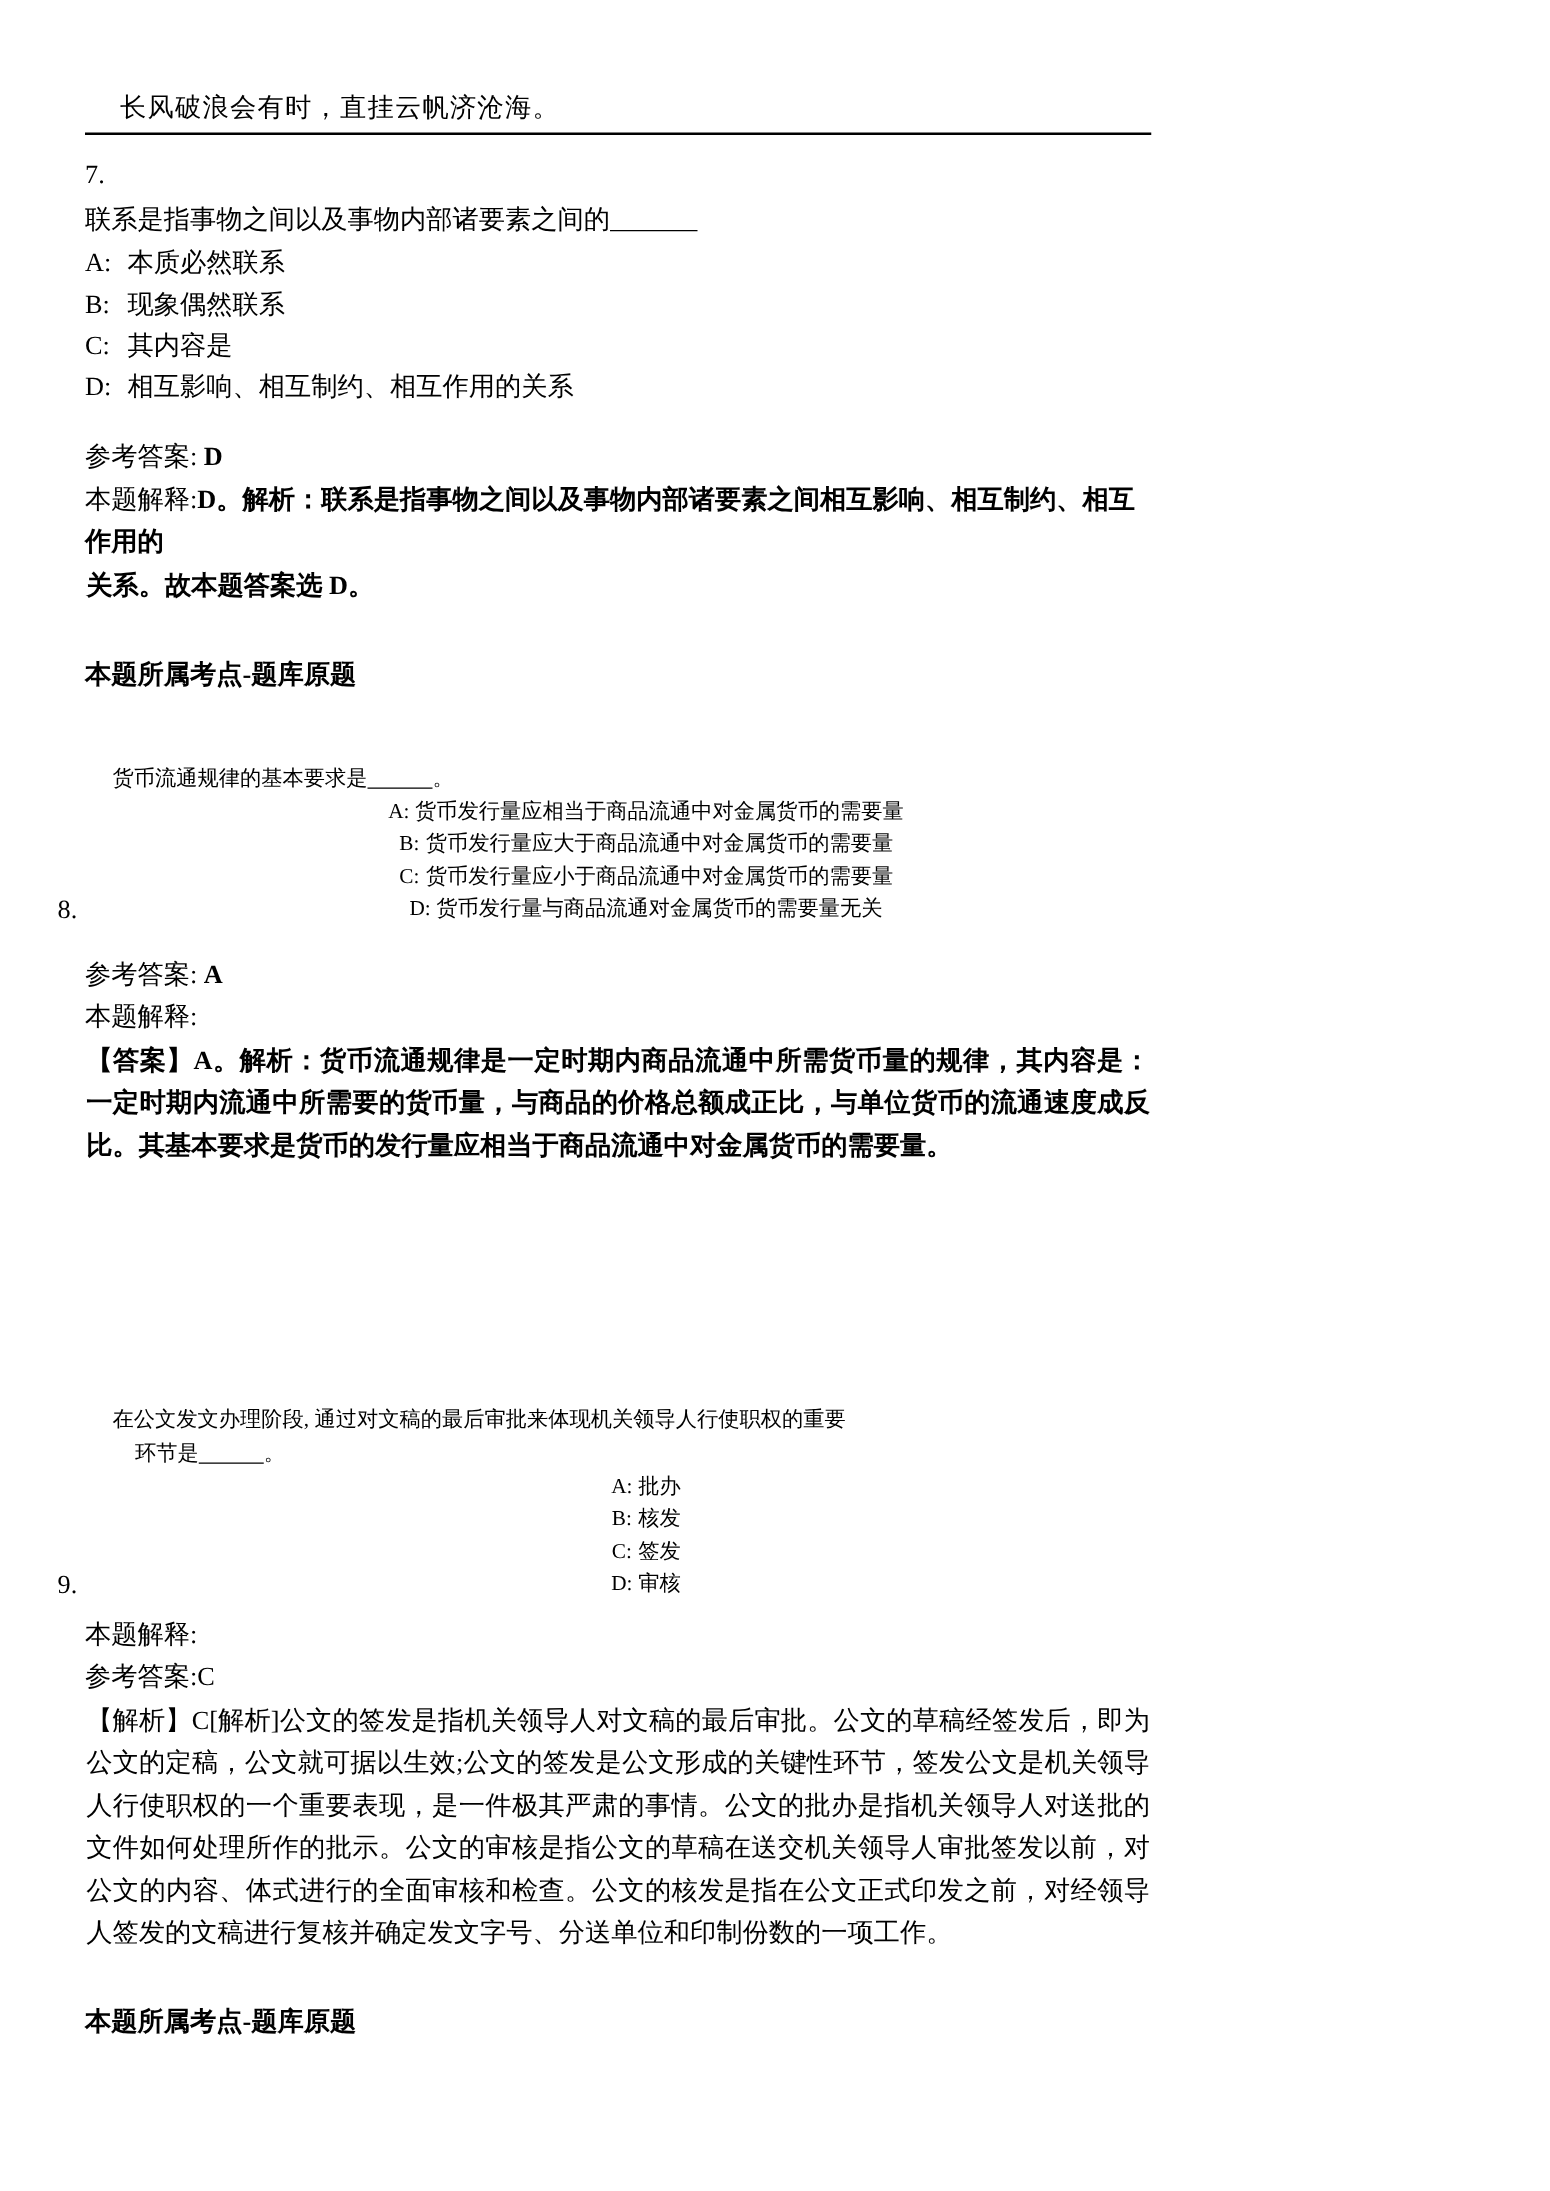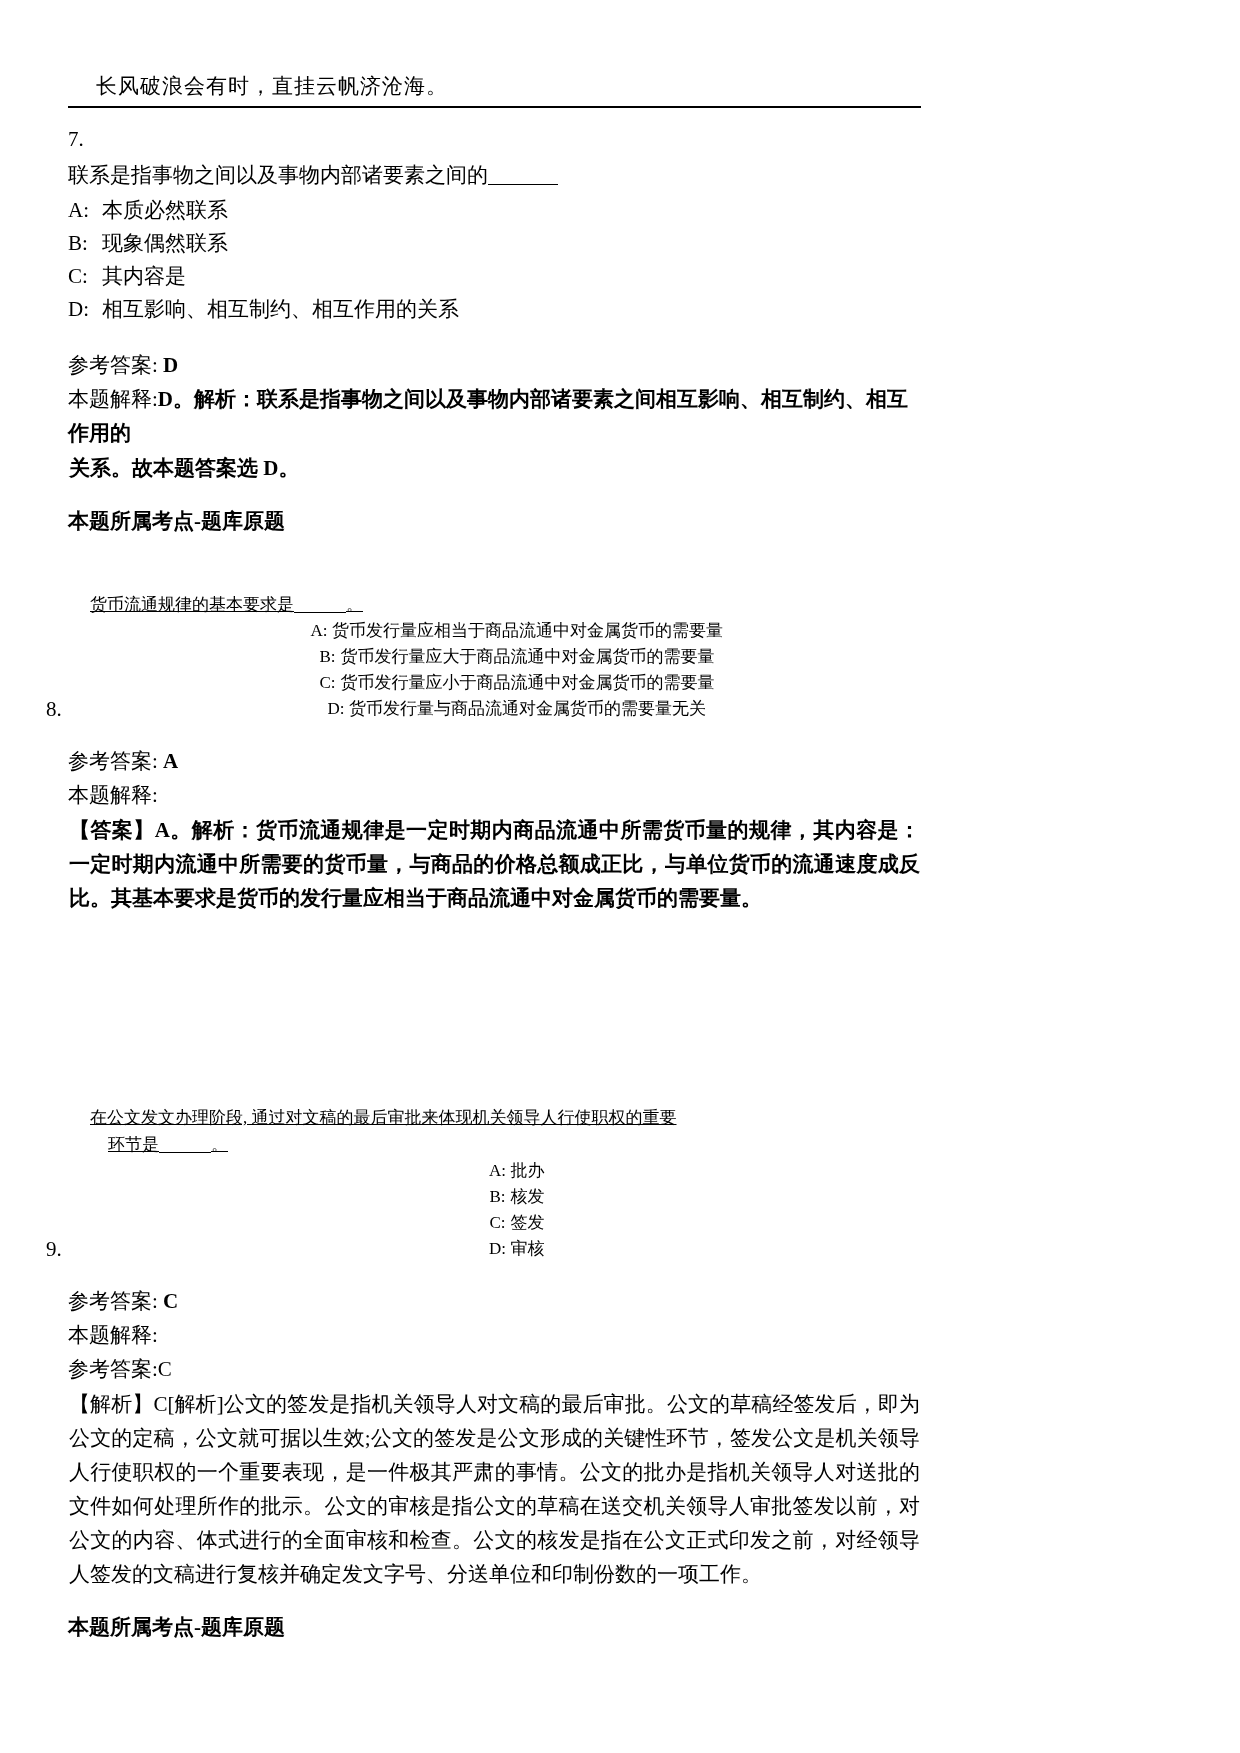--- a/index.html
+++ b/index.html
@@ -75,7 +75,7 @@
   .kaodian {
     font-size: 21px;
     font-weight: bold;
-    margin-top: 22px;
+    margin-top: 40px;
   }
   
   .sub-block {

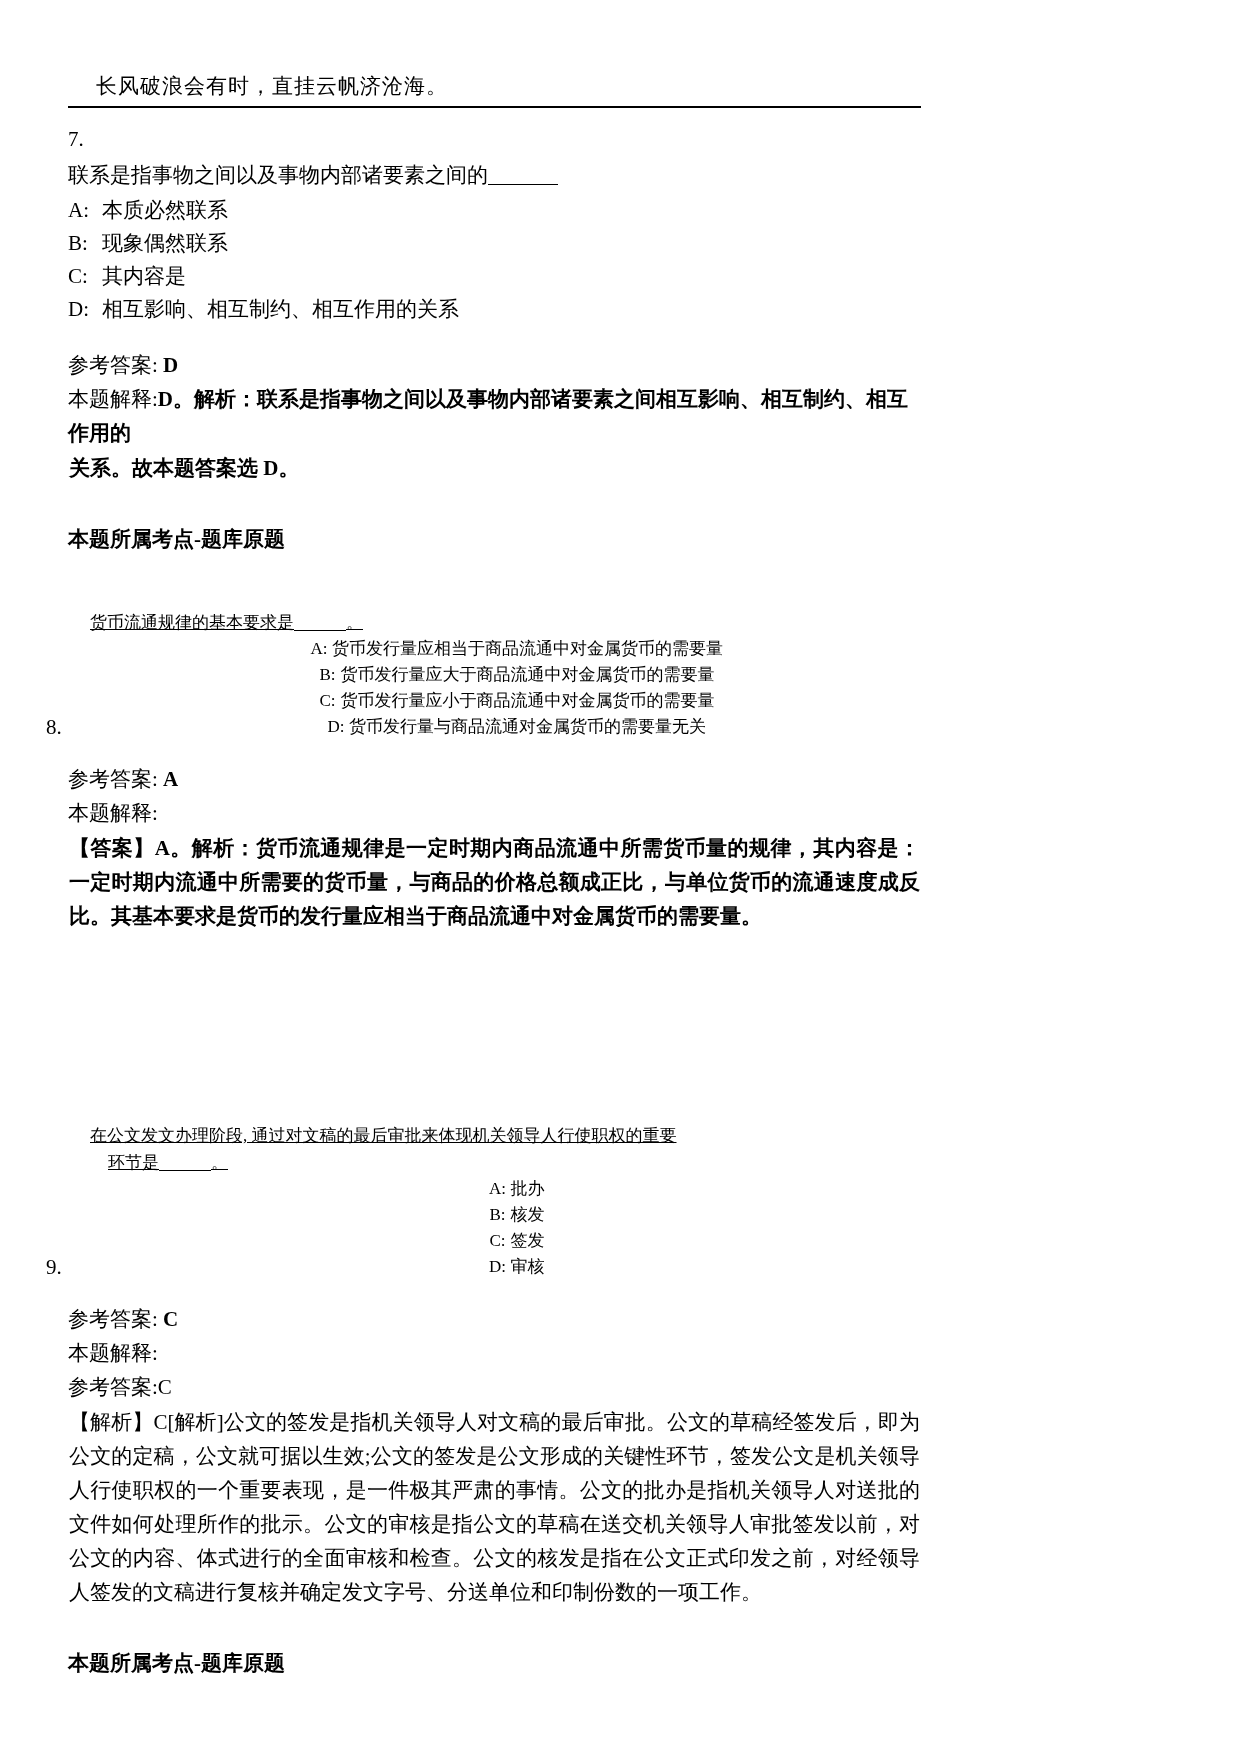--- a/index.html
+++ b/index.html
@@ -88,7 +88,6 @@
     font-size: 17px;
     line-height: 27px;
     margin: 0;
-    text-decoration: underline;
   }
   .sub-opt {
     font-size: 17px;

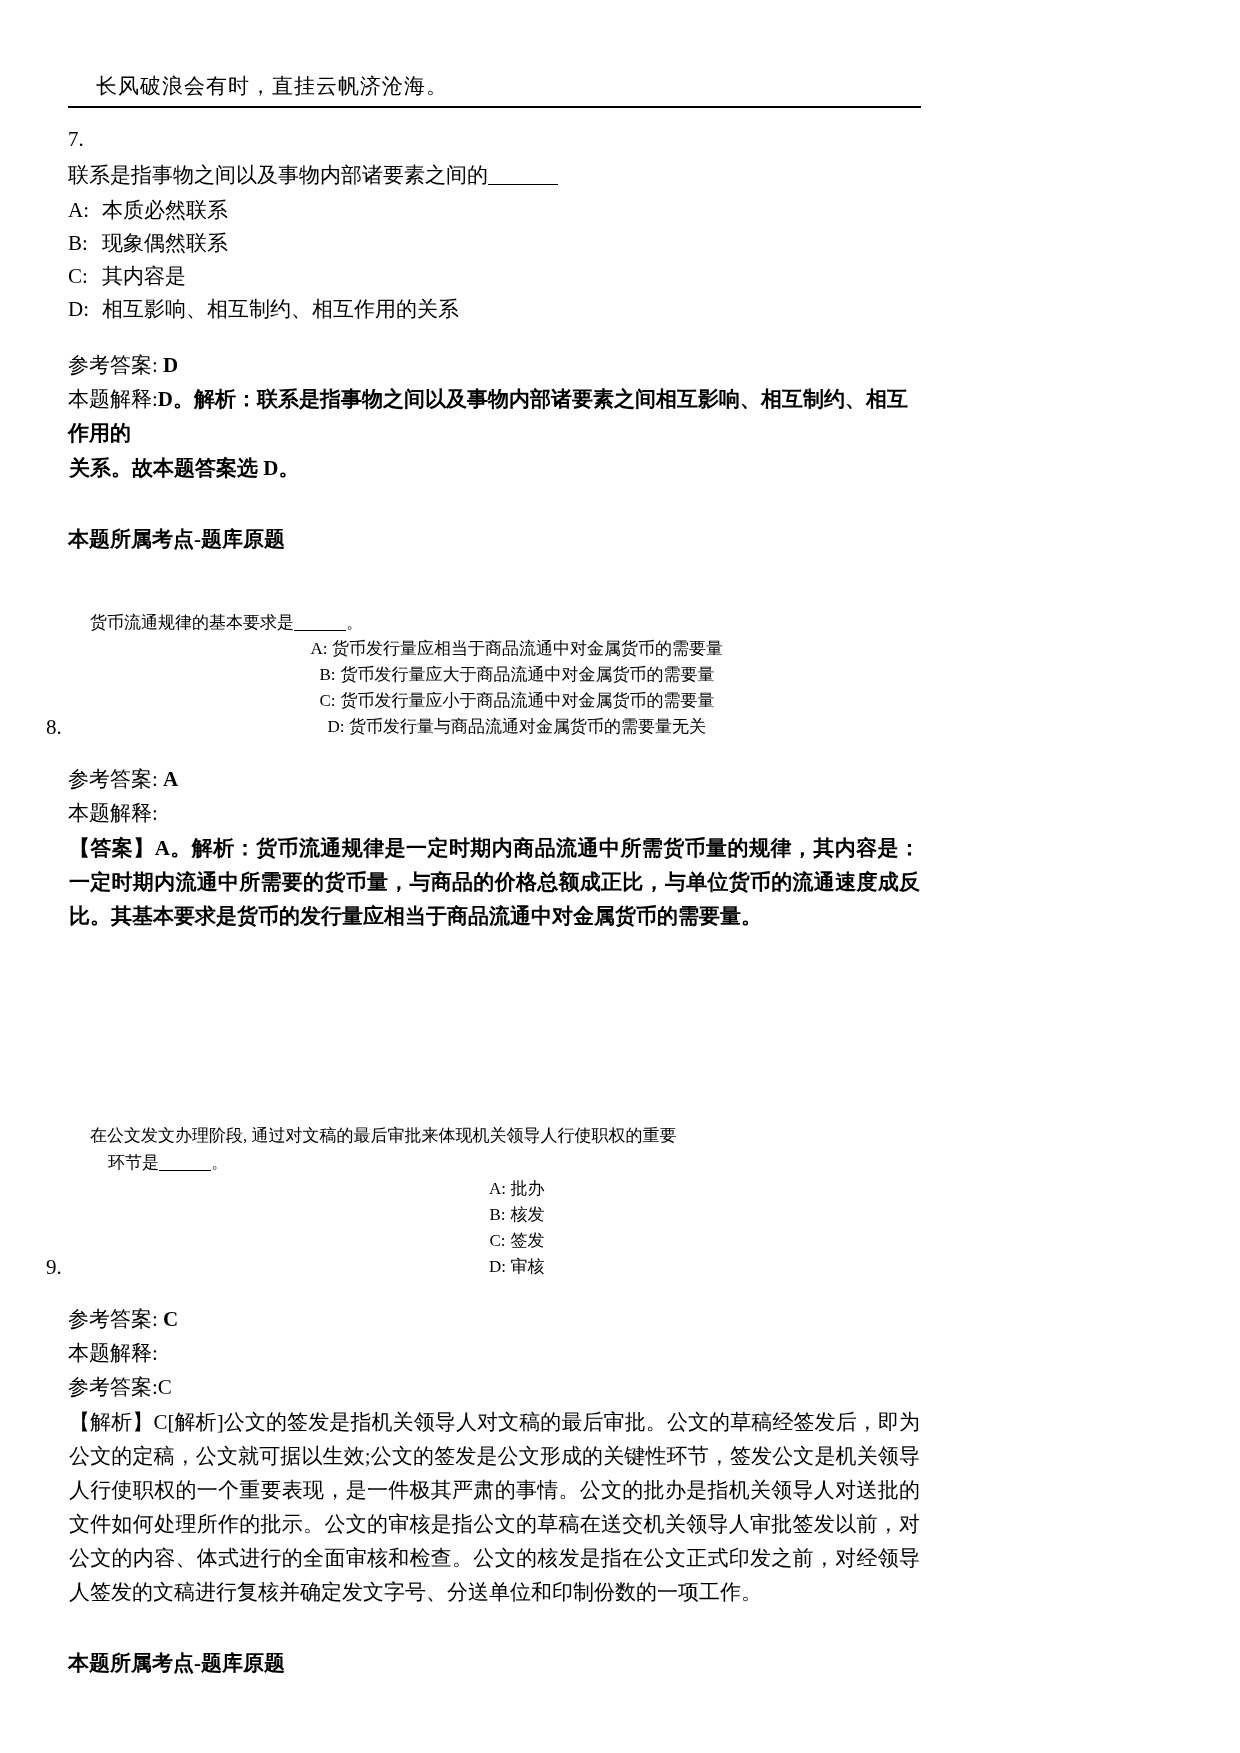--- a/index.html
+++ b/index.html
@@ -158,7 +158,6 @@
     <p class="sub-opt"><span class="q-num-float">9.</span><span class="lab">D:</span><span>审核</span></p>
   </div>
 
-  <div class="answer-line"><span>参考答案:</span> <b>C</b></div>
   <div class="explain-head">本题解释:</div>
   <div class="explain-head">参考答案:C</div>
   <div class="explain-body">【解析】C[解析]公文的签发是指机关领导人对文稿的最后审批。公文的草稿经签发后，即为公文的定稿，公文就可据以生效;公文的签发是公文形成的关键性环节，签发公文是机关领导人行使职权的一个重要表现，是一件极其严肃的事情。公文的批办是指机关领导人对送批的文件如何处理所作的批示。公文的审核是指公文的草稿在送交机关领导人审批签发以前，对公文的内容、体式进行的全面审核和检查。公文的核发是指在公文正式印发之前，对经领导人签发的文稿进行复核并确定发文字号、分送单位和印制份数的一项工作。</div>

